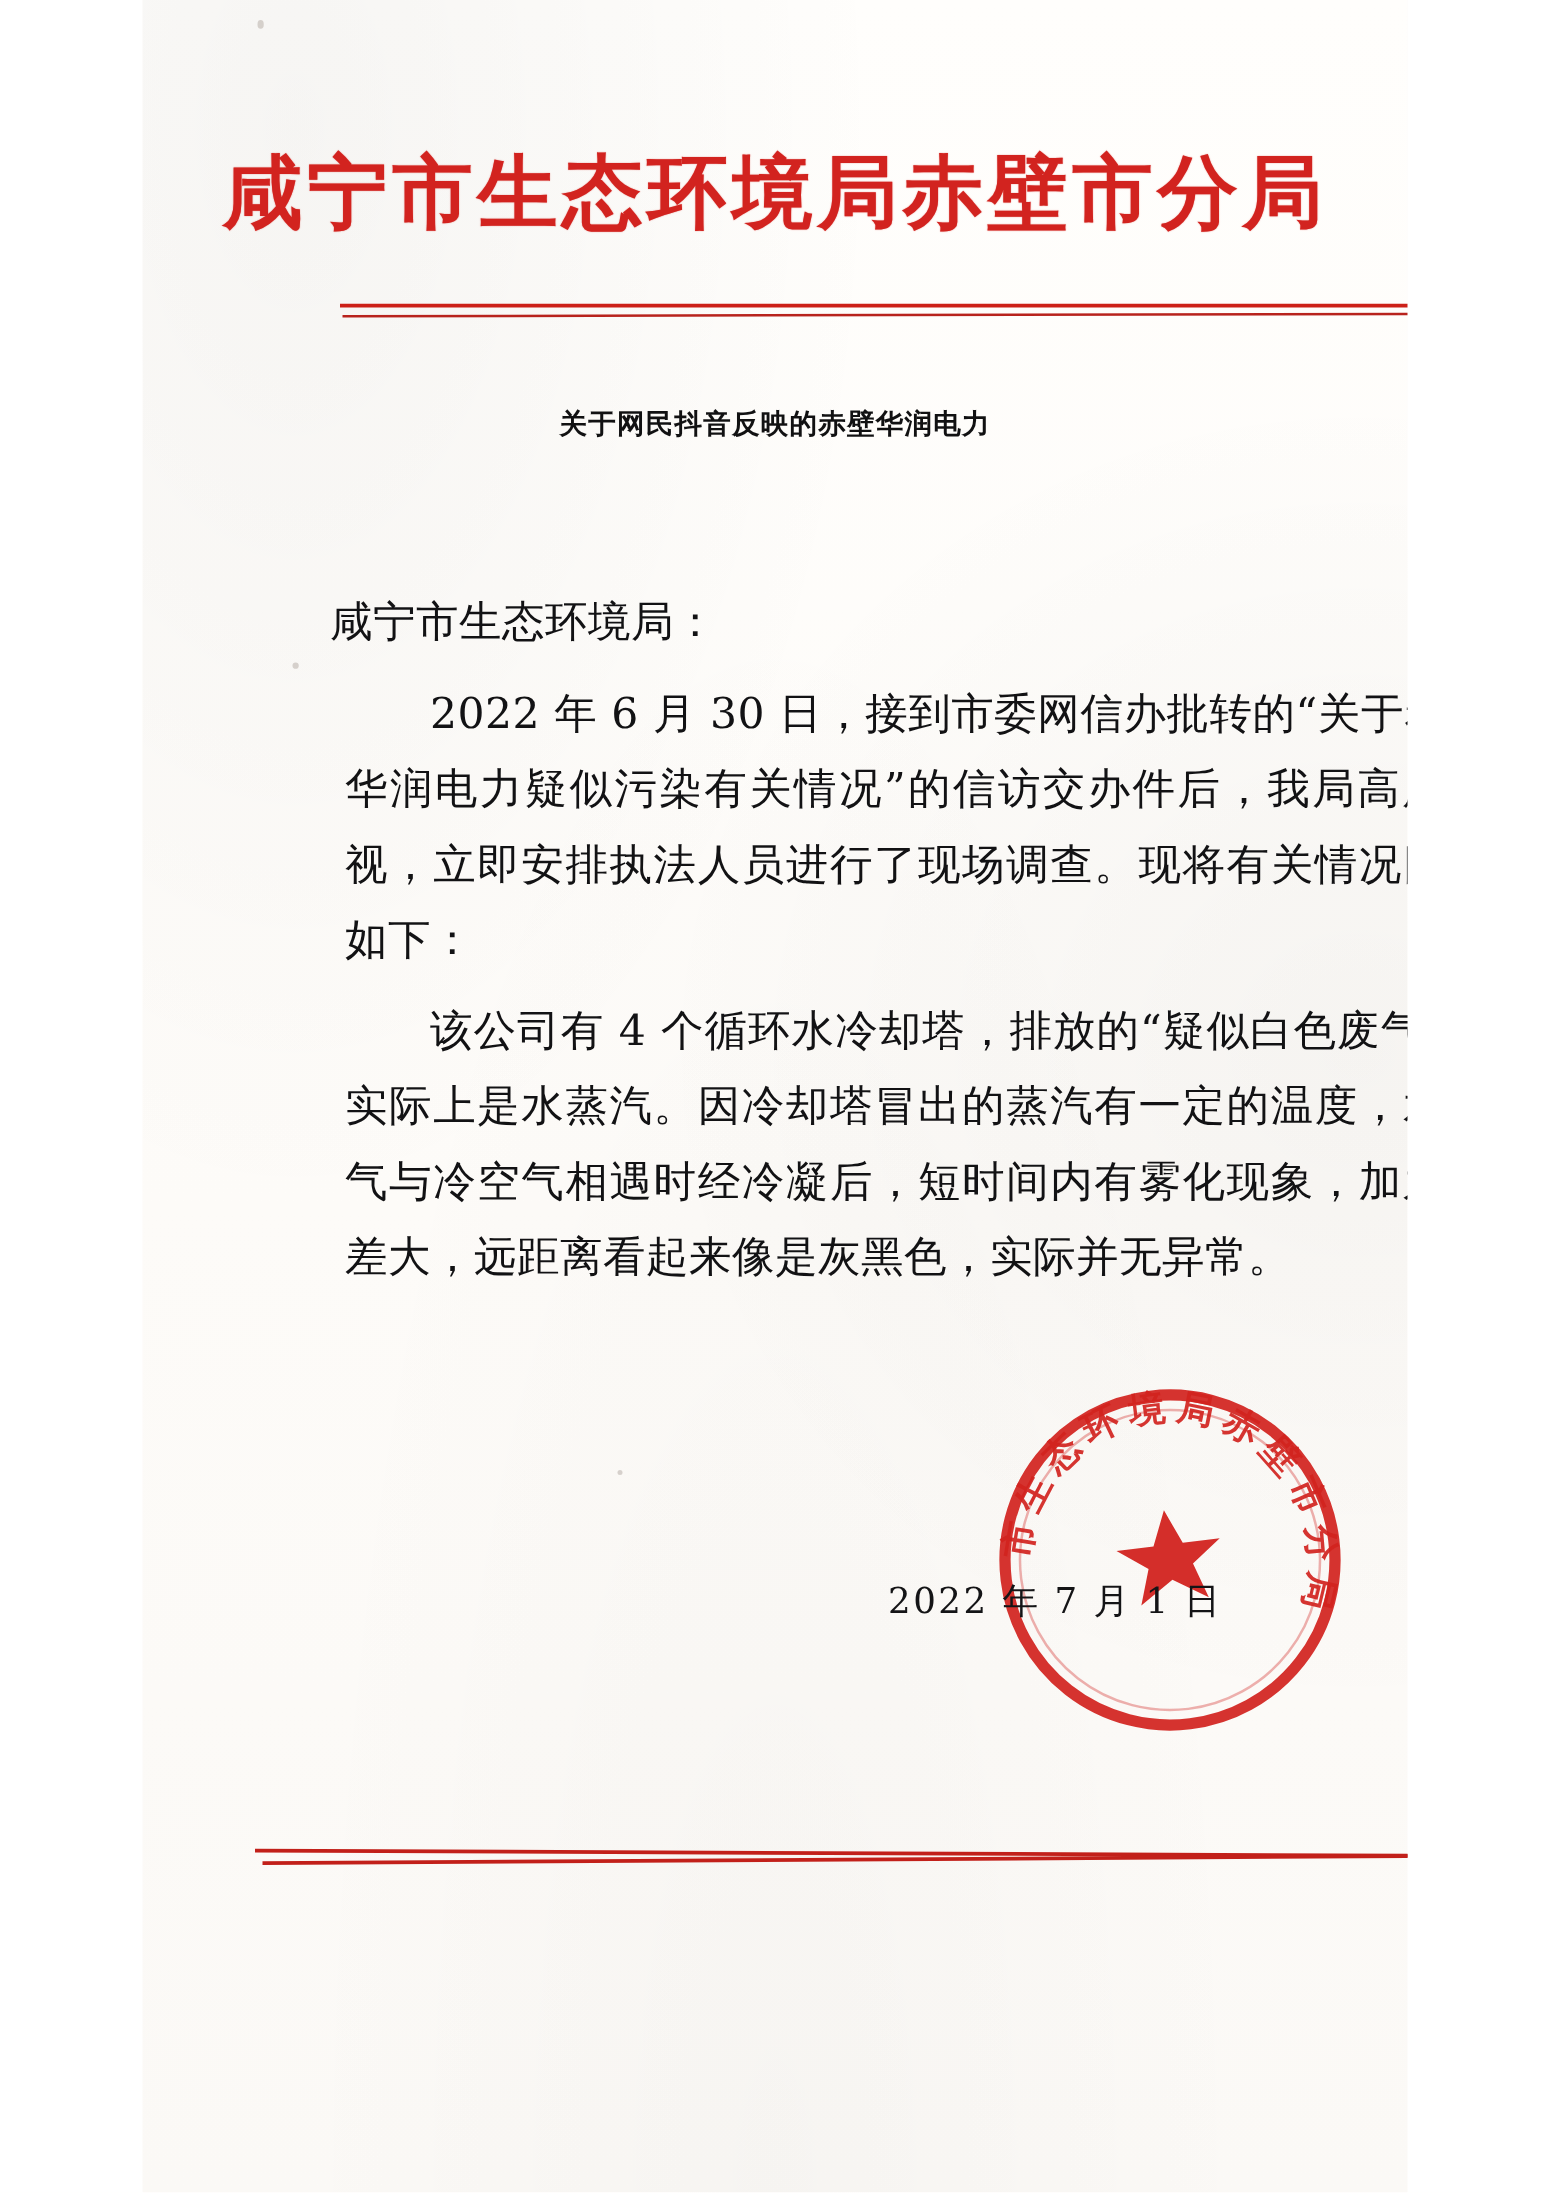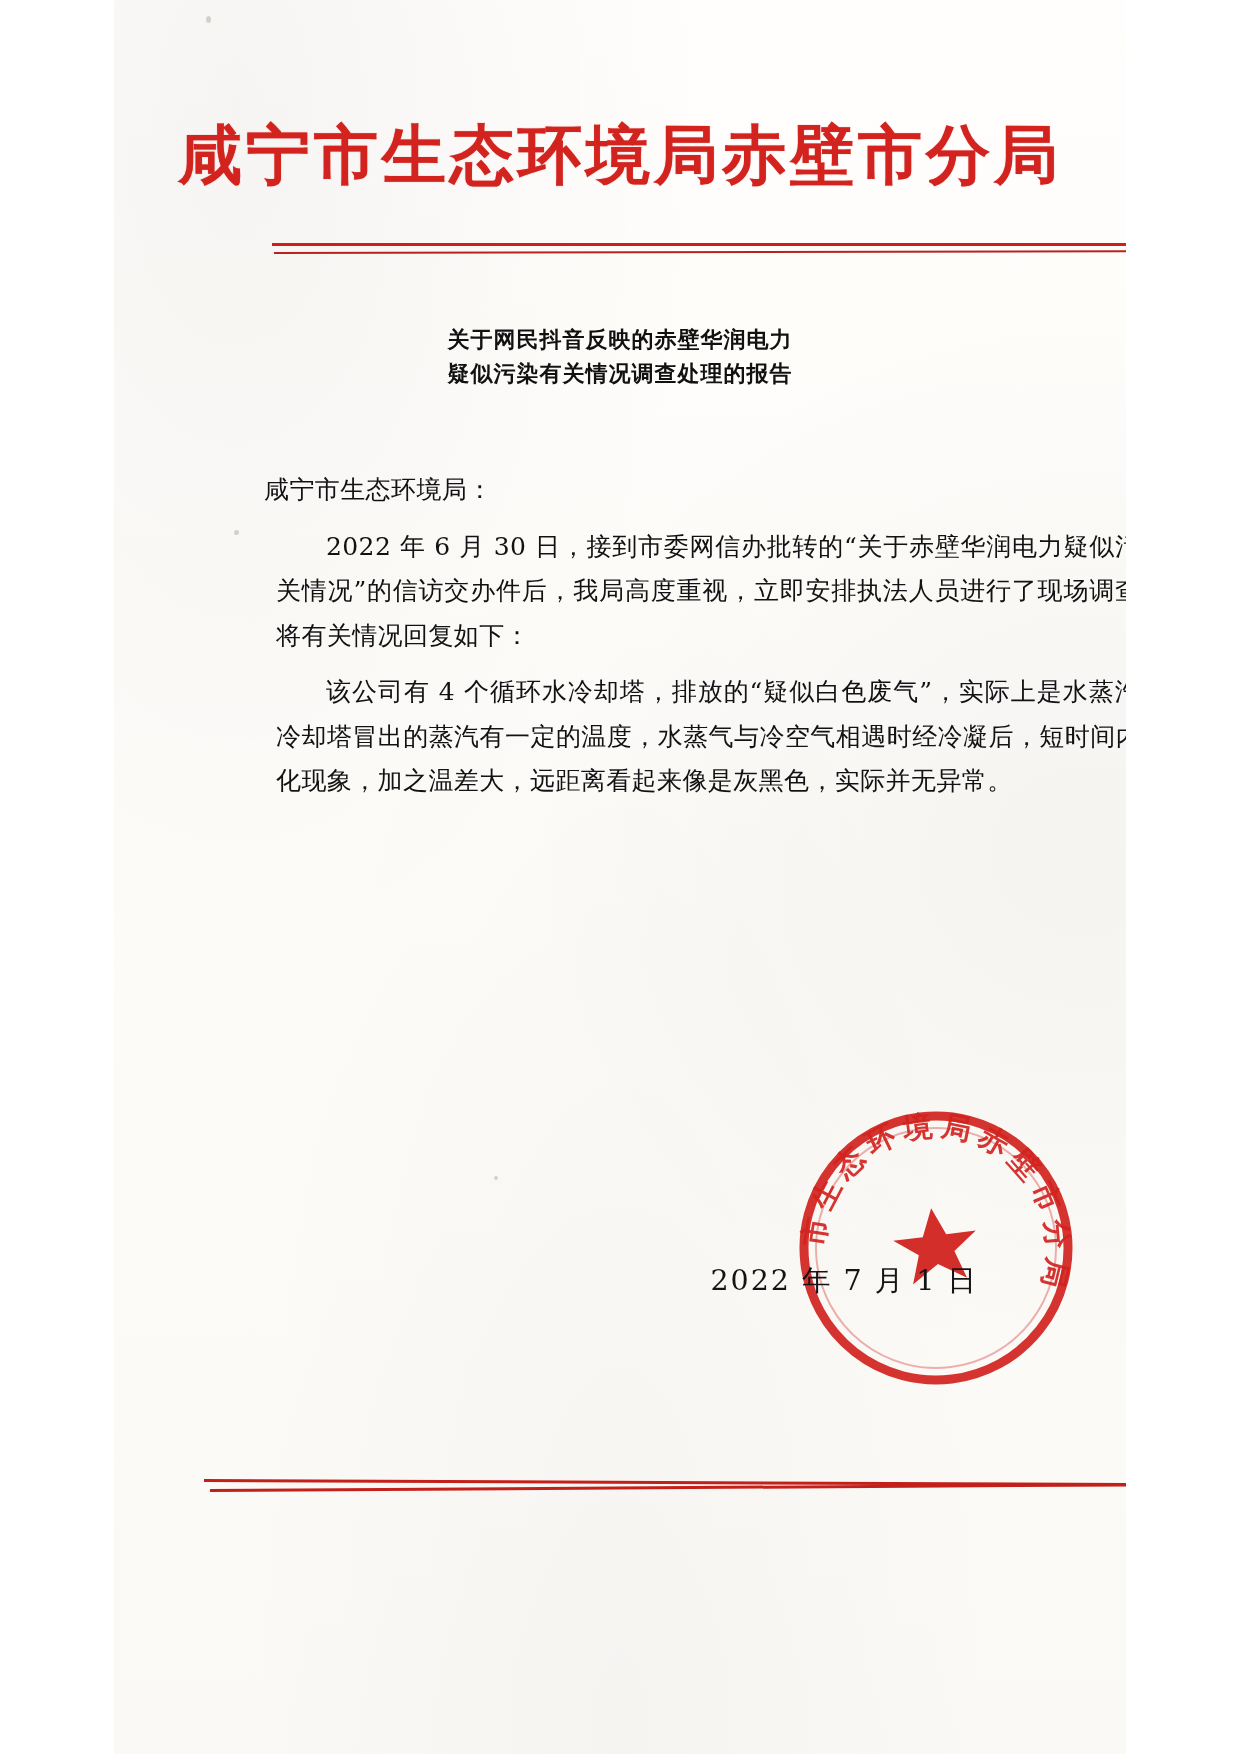--- a/index.html
+++ b/index.html
@@ -192,7 +192,6 @@
 
   <div class="doc-title">
     <span class="tl">关于网民抖音反映的赤壁华润电力</span>
-    <span class="tl">疑似污染有关情况调查处理的报告</span>
   </div>
 
   <div class="body-block">

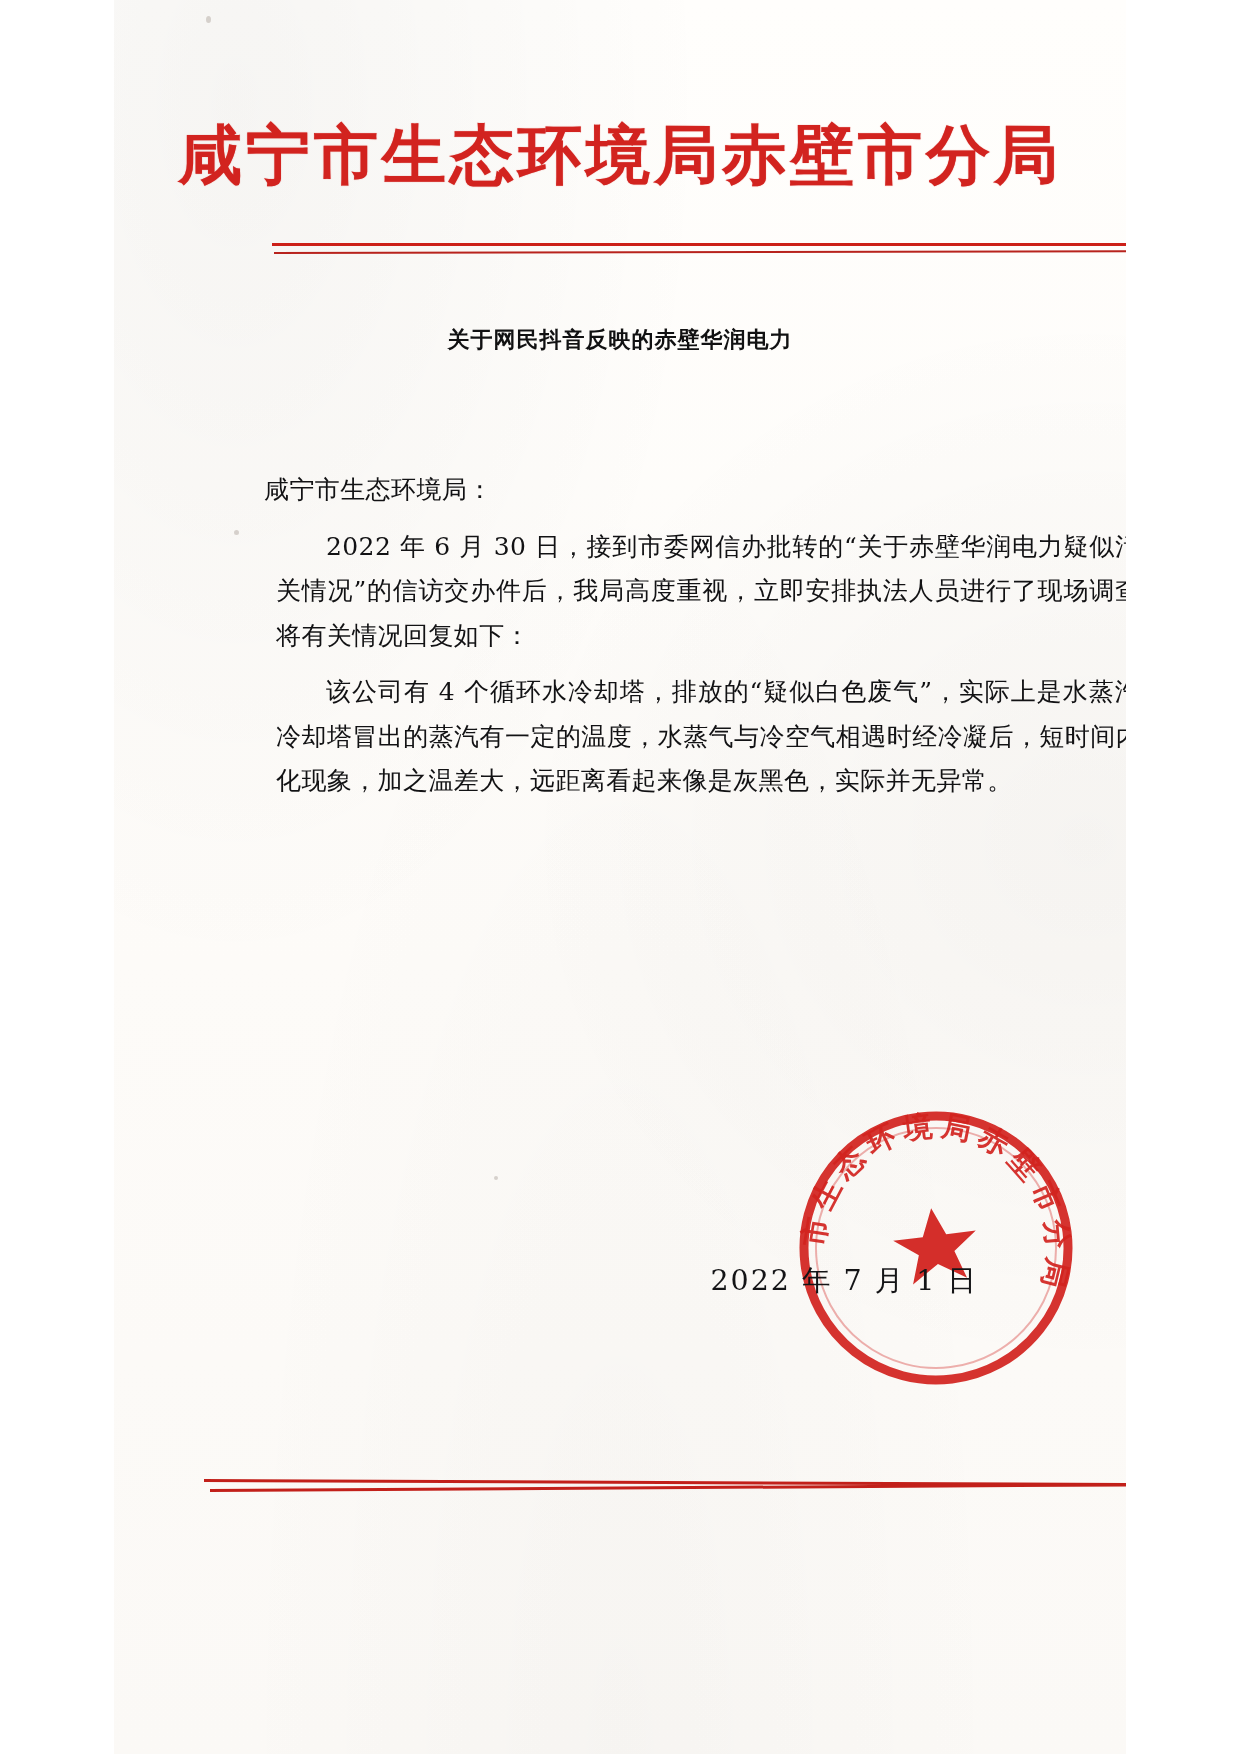--- a/index.html
+++ b/index.html
@@ -106,7 +106,7 @@
     width: 940px;
     color: #121214;
     font-family: "DejaVu Serif", "Liberation Serif", serif;
-    font-size: 25px;
+    font-size: 34px;
     line-height: 1.78;
     letter-spacing: 0.4px;
     text-align: justify;

